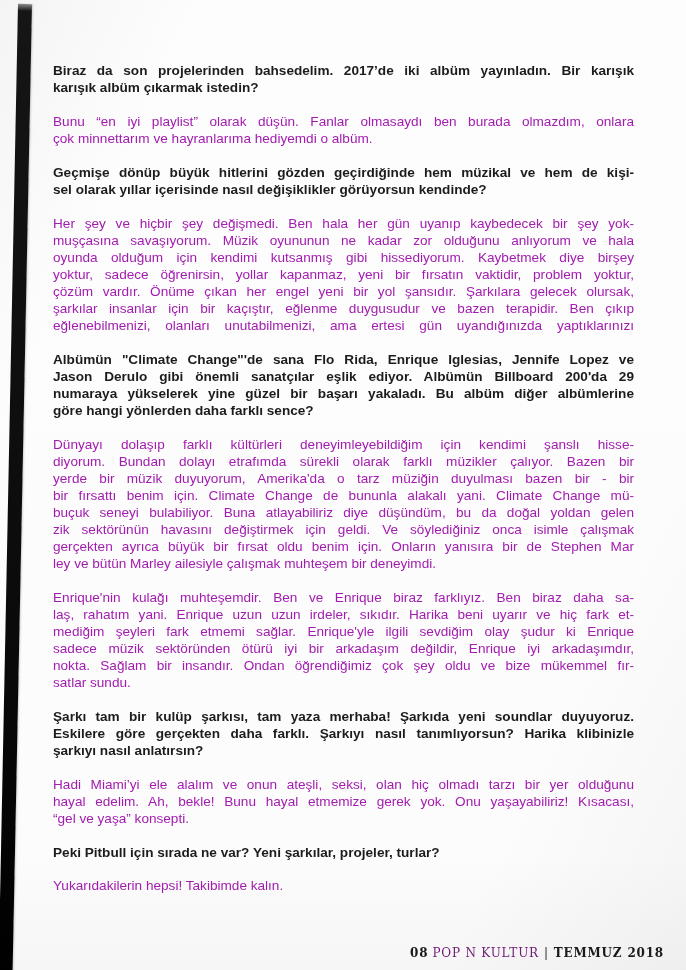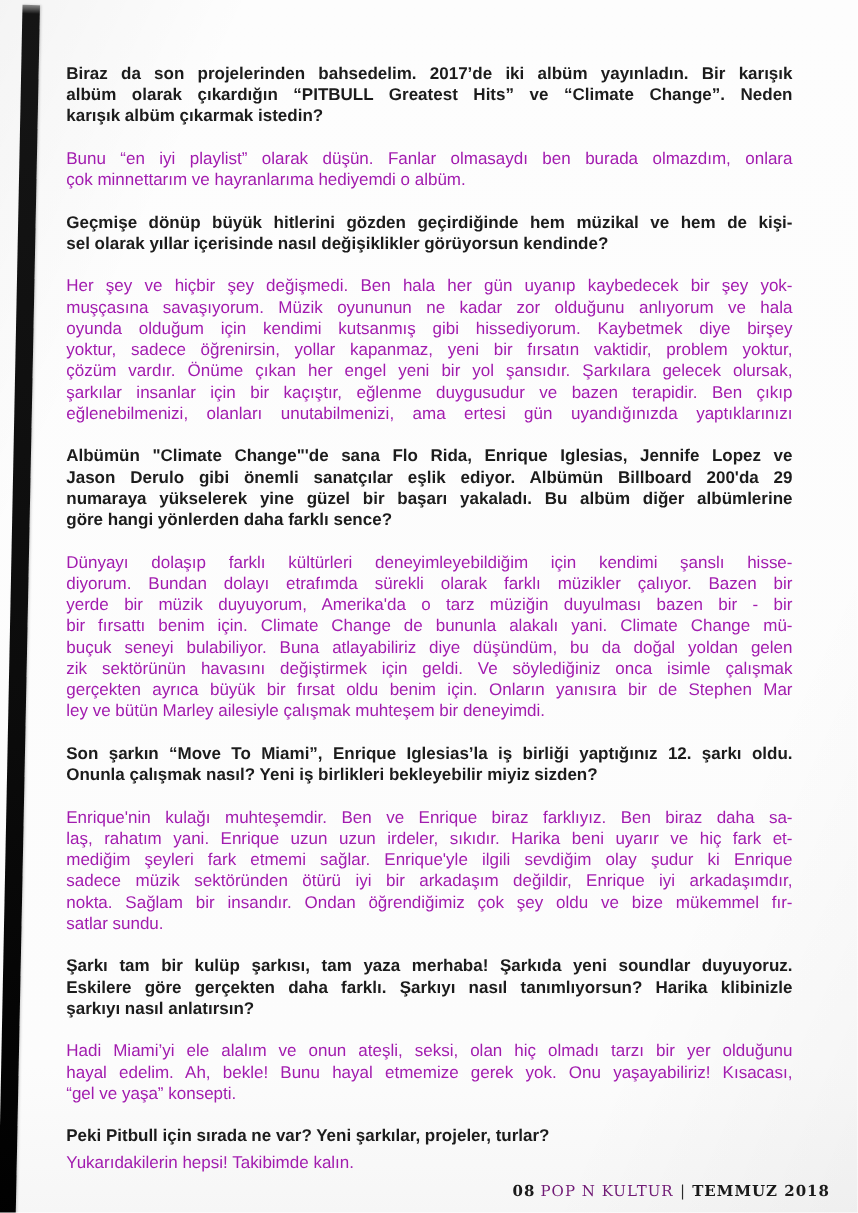--- a/index.html
+++ b/index.html
@@ -30,7 +30,7 @@
   .para {
     font-size: 13.6px;
     line-height: 17px;
-    margin: 4px 0 17px 0;
+    margin: 16px 0 17px 0;
   }
   .q { font-weight: bold; color: #1c1c1c; }
   .a { font-weight: normal; color: #a21caf; }

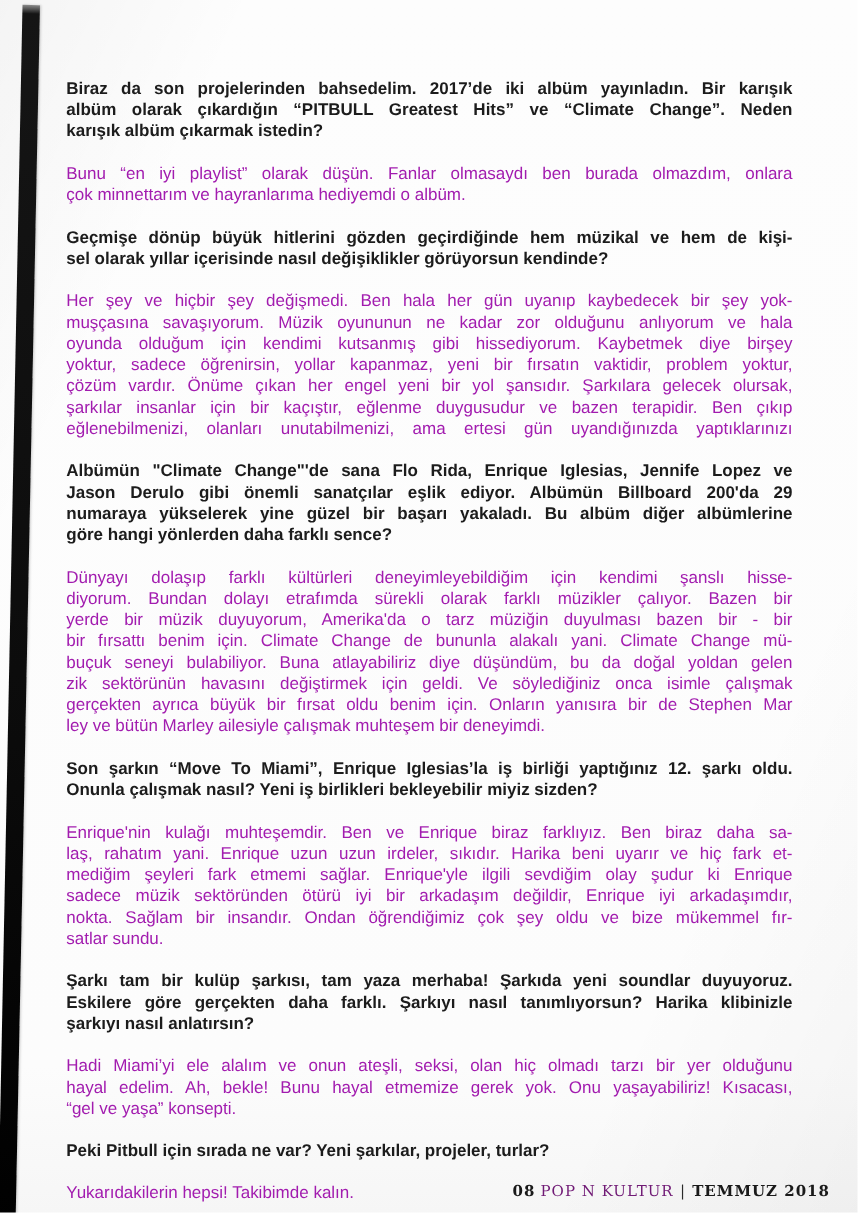--- a/index.html
+++ b/index.html
@@ -62,7 +62,6 @@
   <div>
     <div class="para q">
         <div class="ln">Biraz da son projelerinden bahsedelim. 2017’de iki albüm yayınladın. Bir karışık</div>
-        <div class="ln">albüm olarak çıkardığın “PITBULL Greatest Hits” ve “Climate Change”. Neden</div>
         <div class="ln ln-last">karışık albüm çıkarmak istedin?</div>
       </div>
     <div class="para a">

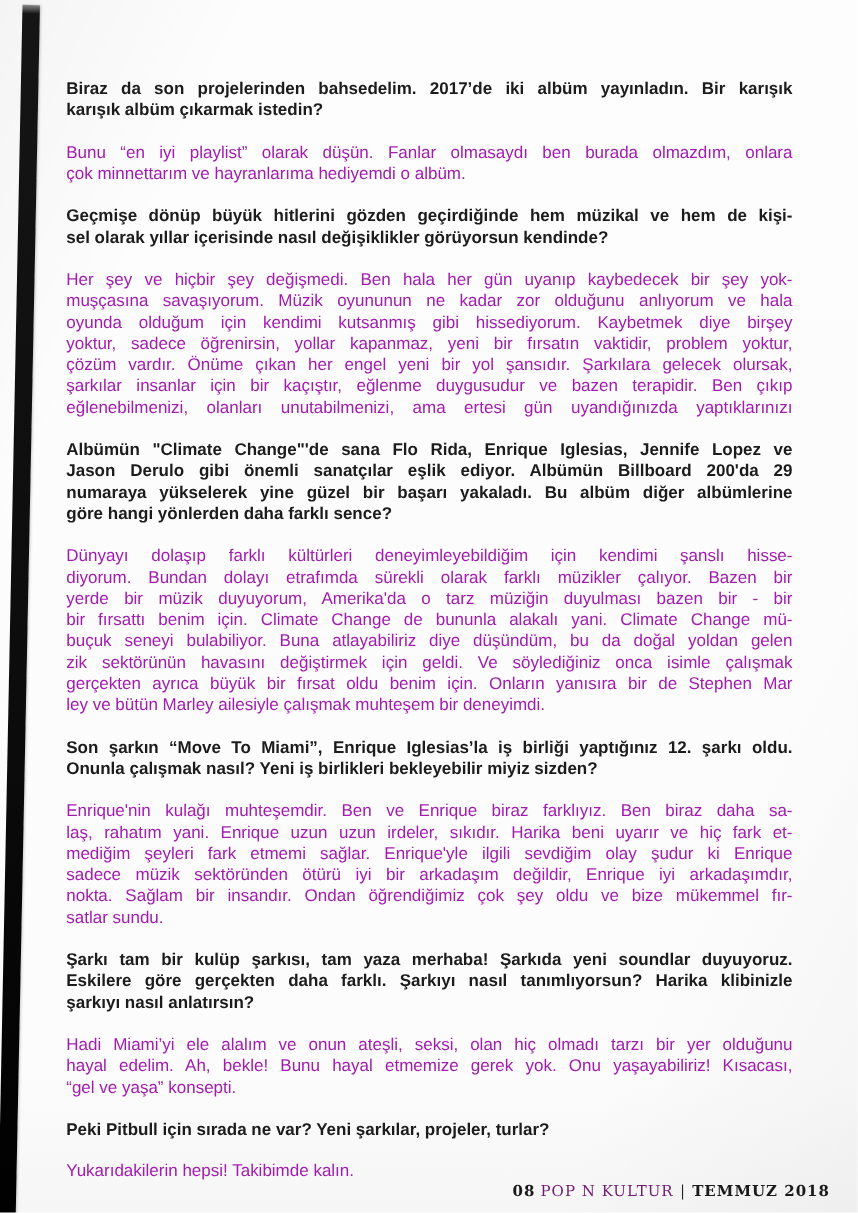--- a/index.html
+++ b/index.html
@@ -106,10 +106,6 @@
   </div>
 
   <div>
-    <div class="para q">
-        <div class="ln">Son şarkın “Move To Miami”, Enrique Iglesias’la iş birliği yaptığınız 12. şarkı oldu.</div>
-        <div class="ln ln-last">Onunla çalışmak nasıl? Yeni iş birlikleri bekleyebilir miyiz sizden?</div>
-      </div>
     <div class="para a">
         <div class="ln">Enrique'nin kulağı muhteşemdir. Ben ve Enrique biraz farklıyız. Ben biraz daha sa-</div>
         <div class="ln">laş, rahatım yani. Enrique uzun uzun irdeler, sıkıdır. Harika beni uyarır ve hiç fark et-</div>

